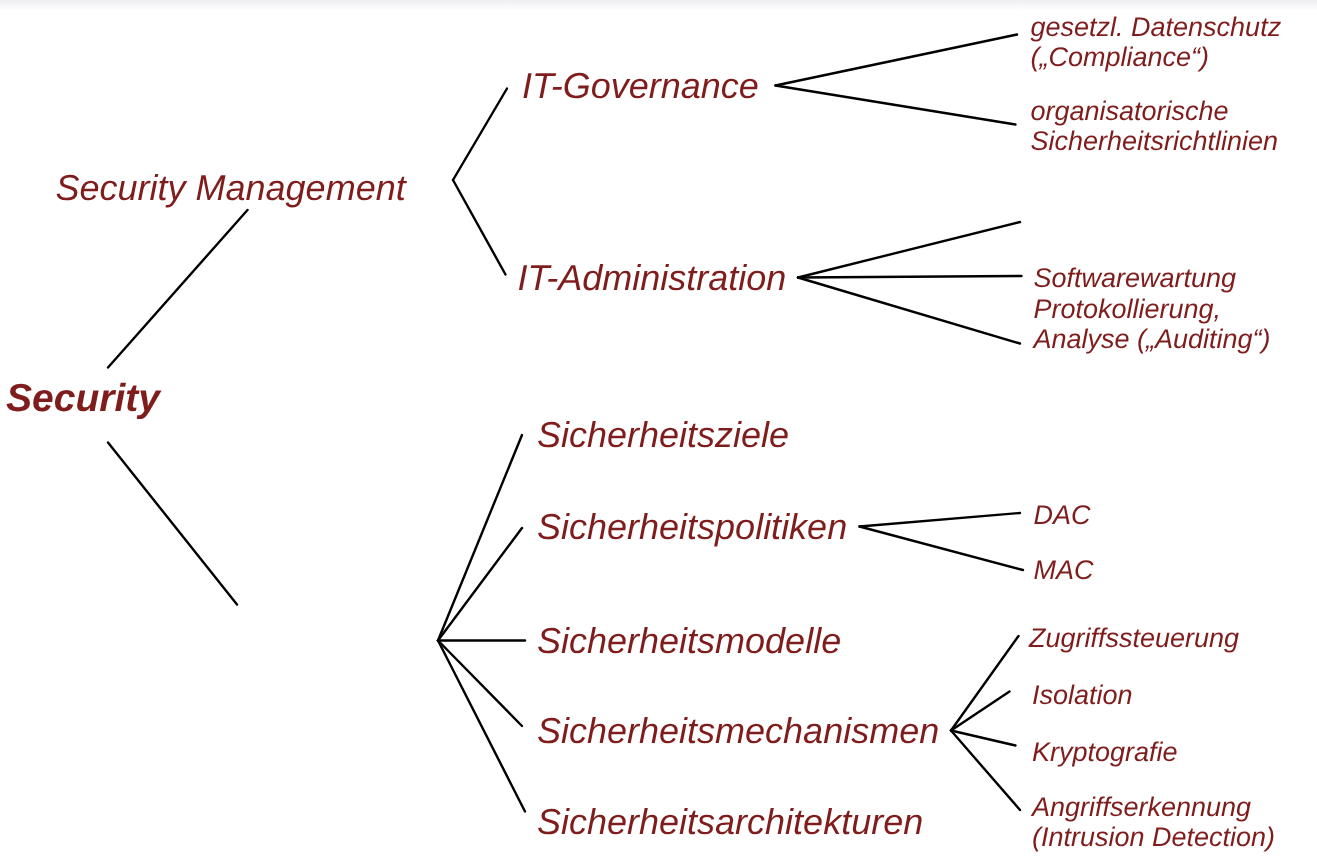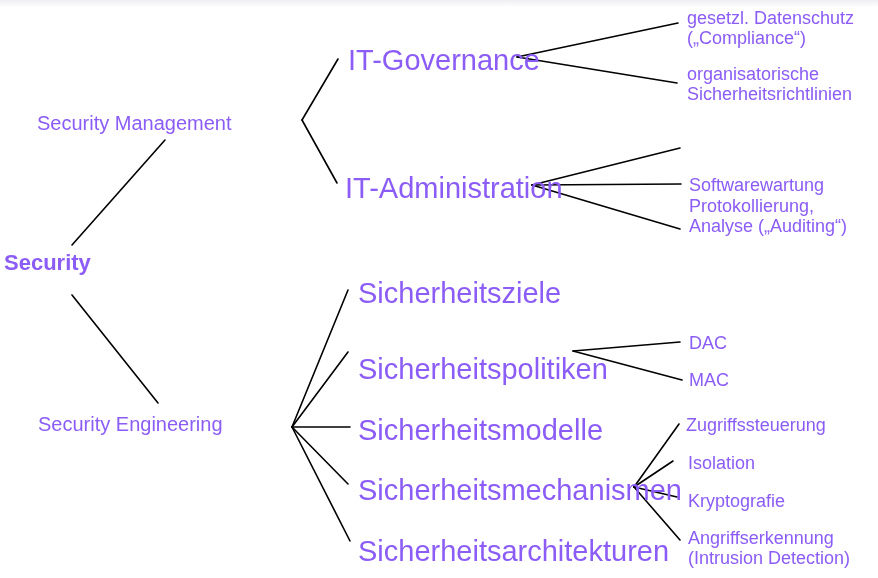--- a/index.html
+++ b/index.html
@@ -34,9 +34,10 @@
   }
   .node {
     position: absolute;
-    color: #8b5cf6;
+    color: #7f1d1d;
     white-space: pre-line;
     line-height: 1.13;
+    font-style: italic;
   }
   .root-node {
     font-size: 22px;

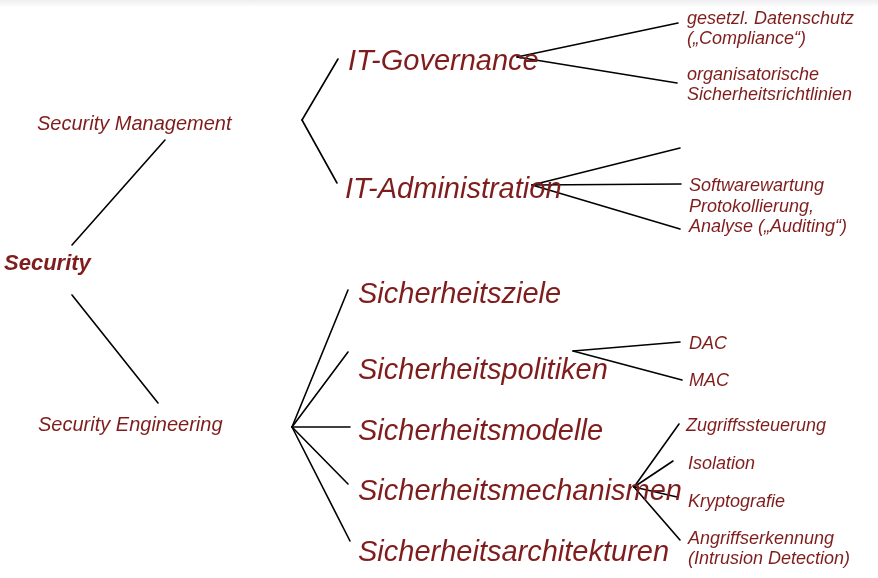--- a/index.html
+++ b/index.html
@@ -47,7 +47,7 @@
     font-size: 20px;
   }
   .l2-node {
-    font-size: 29px;
+    font-size: 24px;
   }
   .leaf-node {
     font-size: 18px;

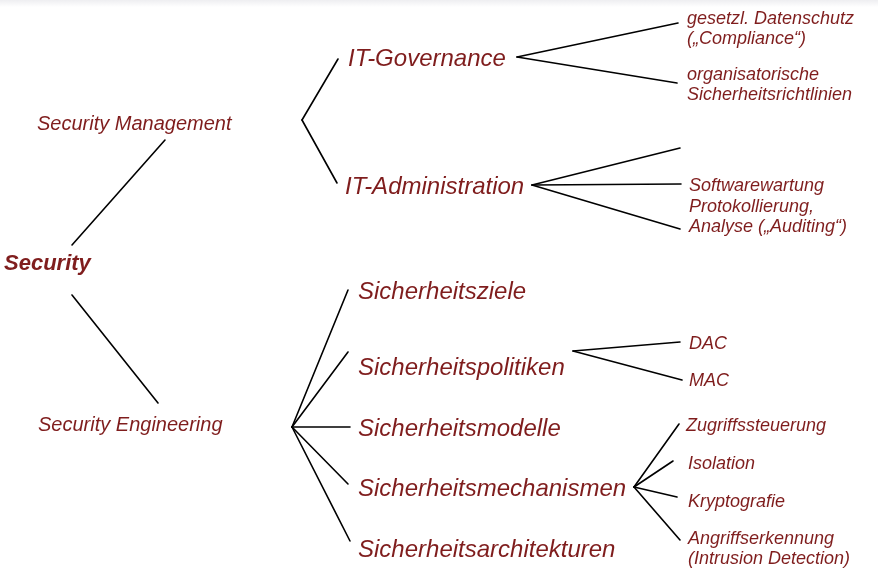--- a/index.html
+++ b/index.html
@@ -44,7 +44,7 @@
     font-weight: bold;
   }
   .l1-node {
-    font-size: 20px;
+    font-size: 24px;
   }
   .l2-node {
     font-size: 24px;

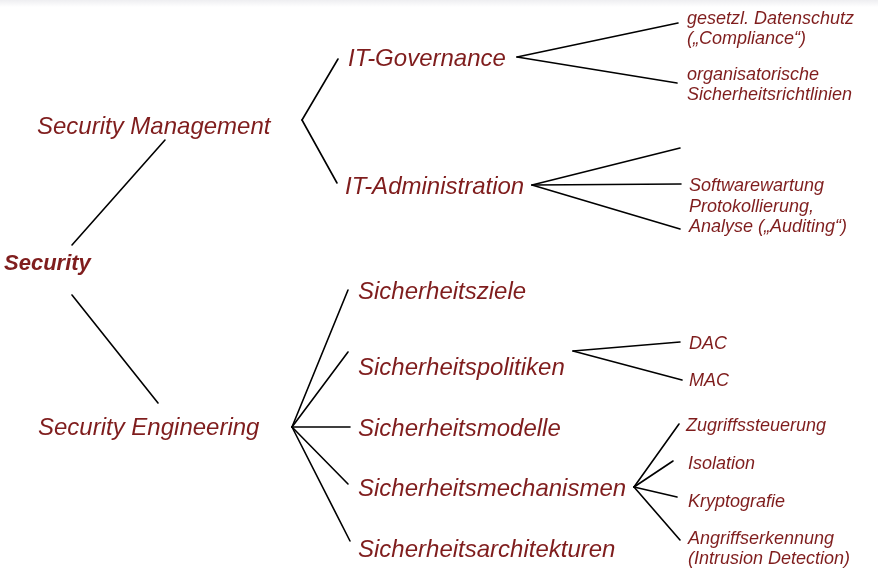--- a/index.html
+++ b/index.html
@@ -40,7 +40,7 @@
     font-style: italic;
   }
   .root-node {
-    font-size: 22px;
+    font-size: 26px;
     font-weight: bold;
   }
   .l1-node {

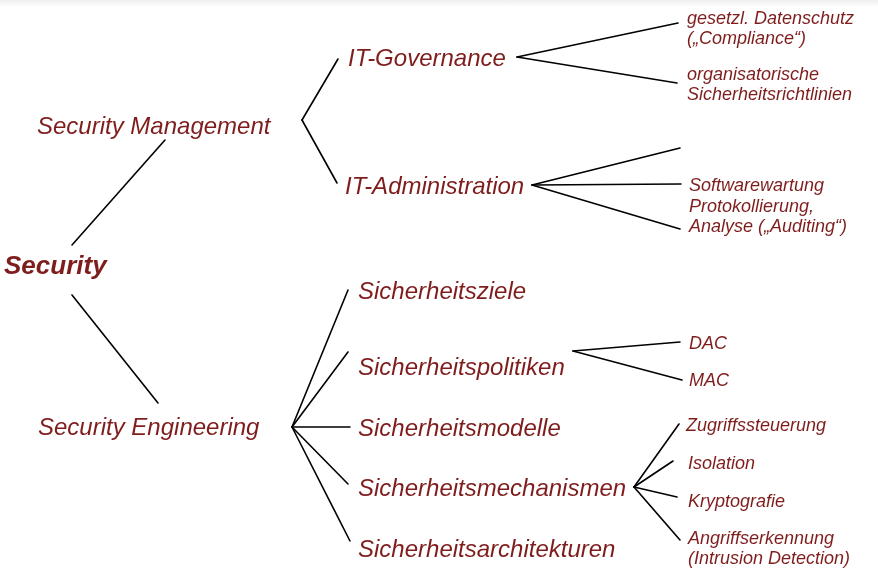--- a/index.html
+++ b/index.html
@@ -100,7 +100,7 @@
   <div class="node l2-node" style="left:358px; top:277px;">Sicherheitsziele</div>
 
   <div class="node l2-node" style="left:345px; top:172px;">IT-Administration</div>
-  <div class="node l2-node" style="left:358px; top:338px;margin-top:15px;">Sicherheitspolitiken</div>
+  <div class="node l2-node" style="left:358px; top:338px;">Sicherheitspolitiken</div>
   <div class="node l2-node" style="left:358px; top:414px;">Sicherheitsmodelle</div>
   <div class="node l2-node" style="left:358px; top:474px;">Sicherheitsmechanismen</div>
   <div class="node l2-node" style="left:358px; top:535px;">Sicherheitsarchitekturen</div>

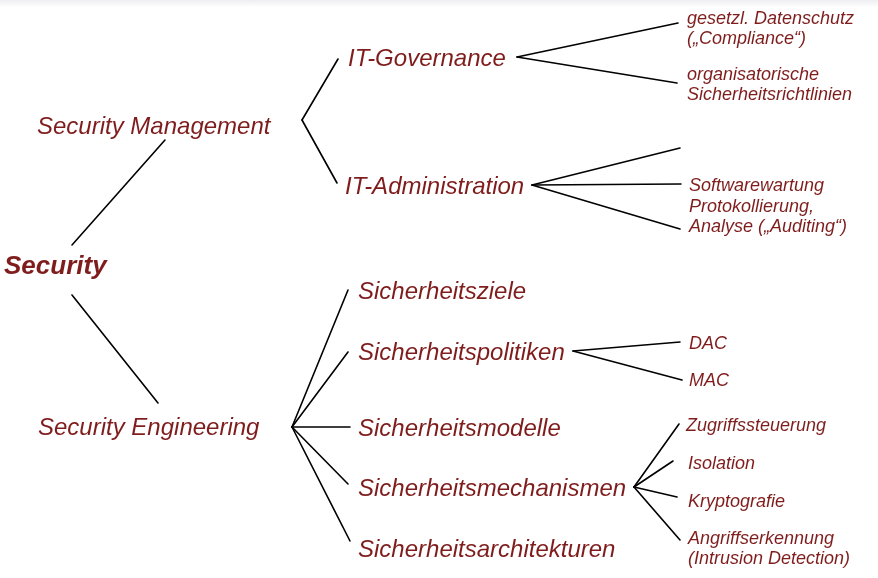--- a/index.html
+++ b/index.html
@@ -94,7 +94,6 @@
   <div class="node root-node" style="left:4px; top:251px;">Security</div>
 
   <div class="node l1-node" style="left:37px; top:112px;">Security Management</div>
-  <div class="node l1-node" style="left:38px; top:413px;">Security Engineering</div>
 
   <div class="node l2-node" style="left:348px; top:44px;">IT-Governance</div>
   <div class="node l2-node" style="left:358px; top:277px;">Sicherheitsziele</div>

